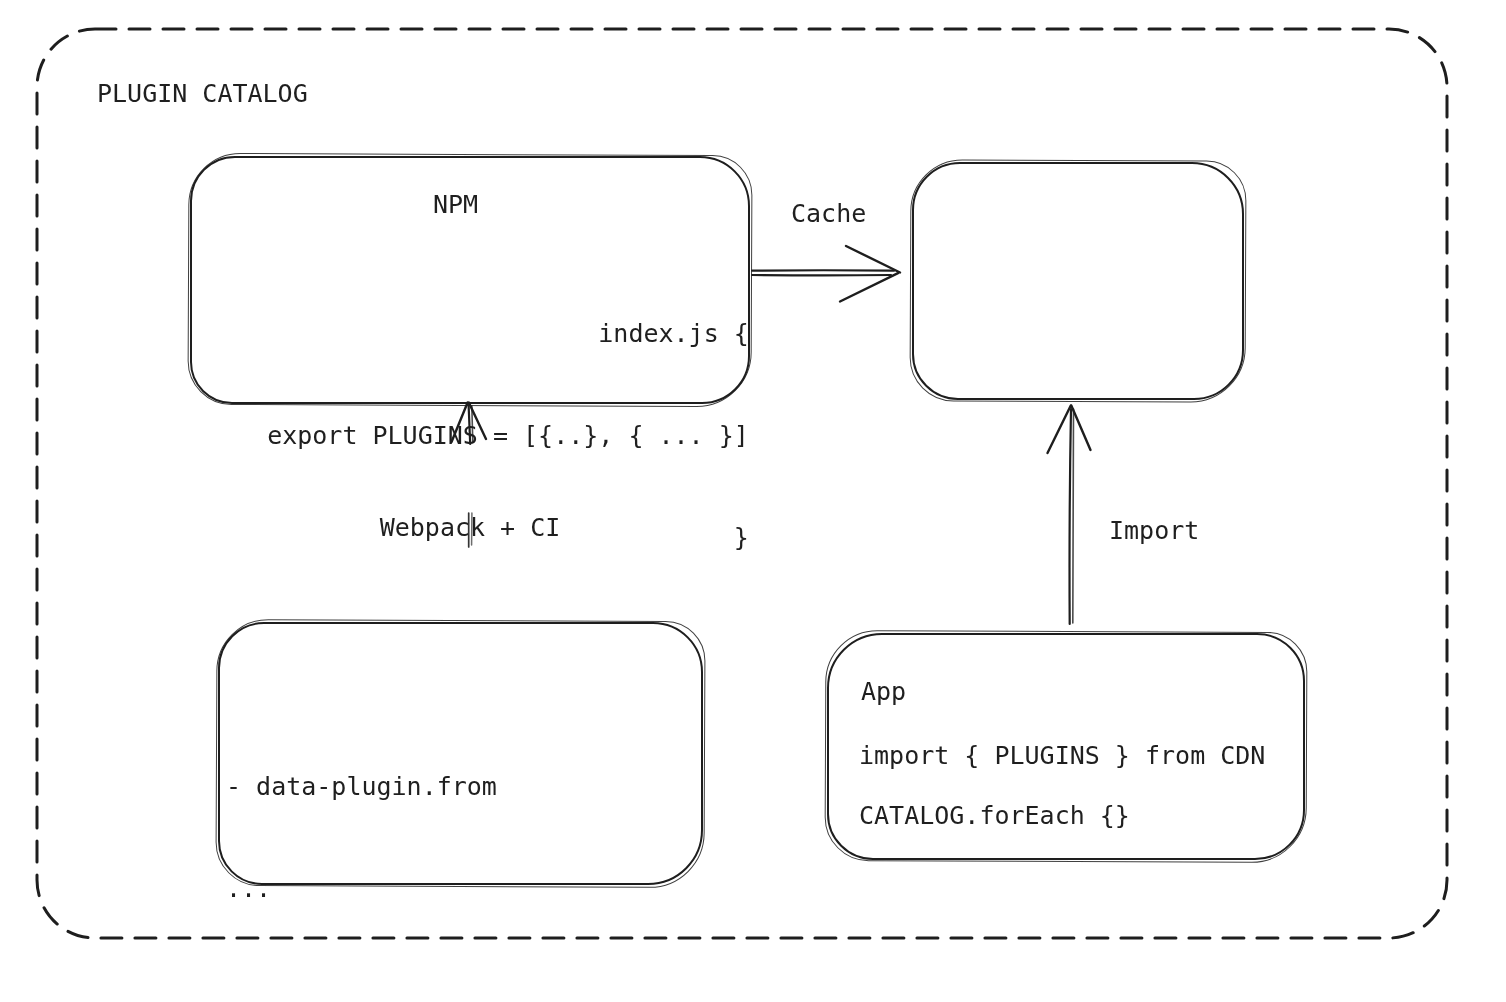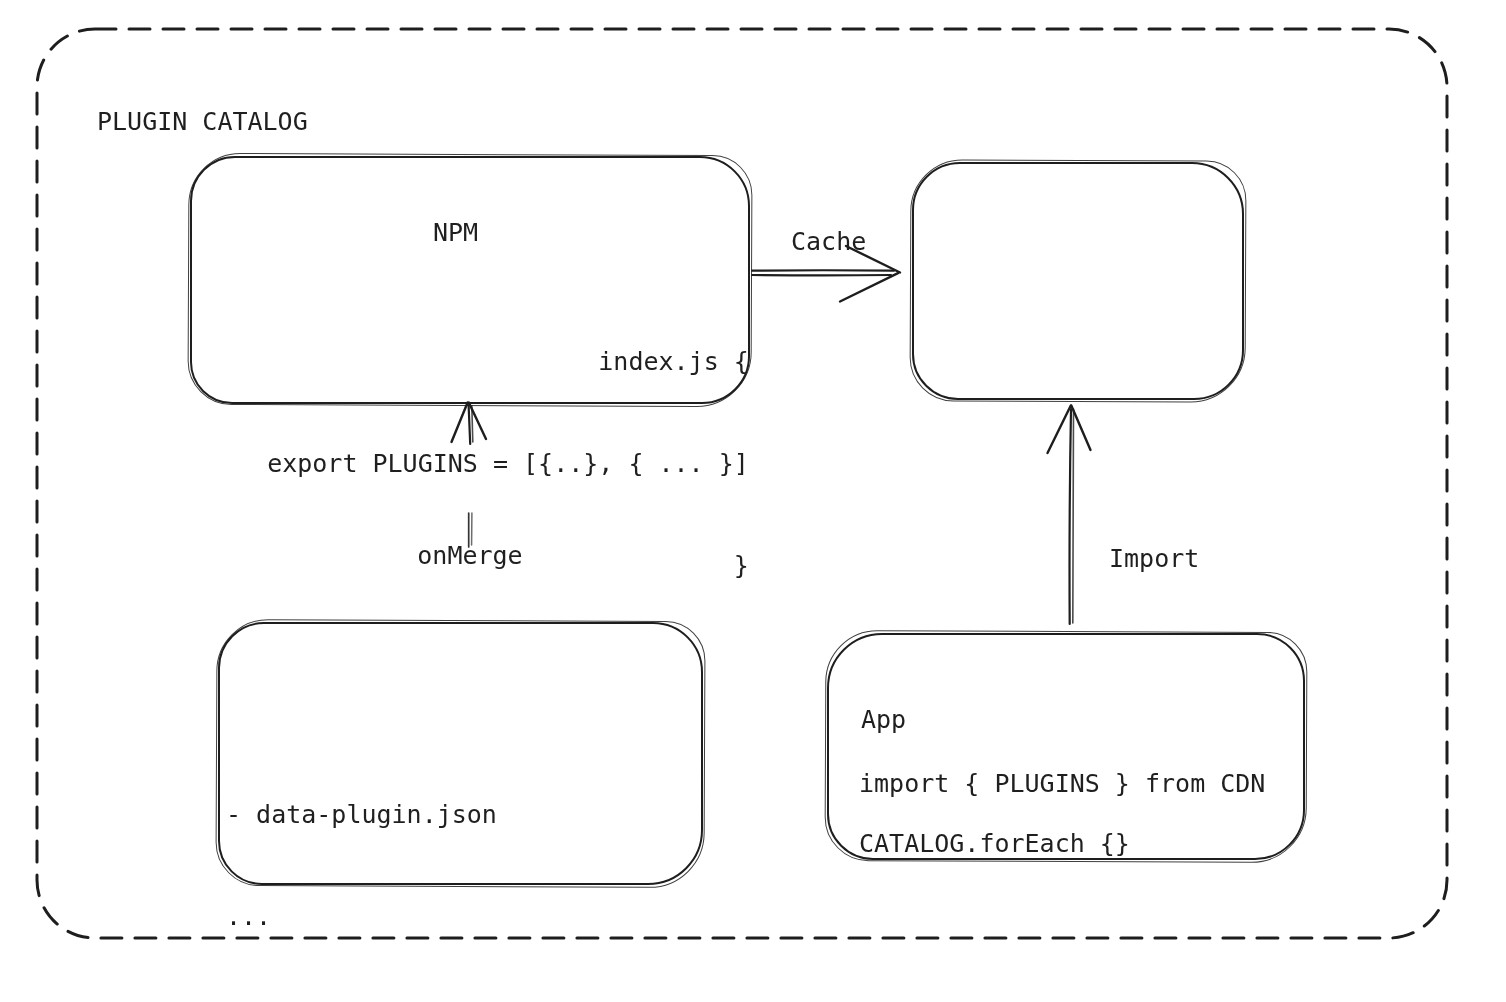--- a/index.html
+++ b/index.html
@@ -12,7 +12,7 @@
   .overlay{position:absolute;left:0;top:0;z-index:3;pointer-events:none;}
   .txt{
     position:absolute;z-index:2;font-size:25px;line-height:35px;
-    white-space:pre;color:#1f1f1f;margin-top:28px;
+    white-space:pre;color:#1f1f1f;
   }
   .code{line-height:34px;}
   .center{text-align:center;}

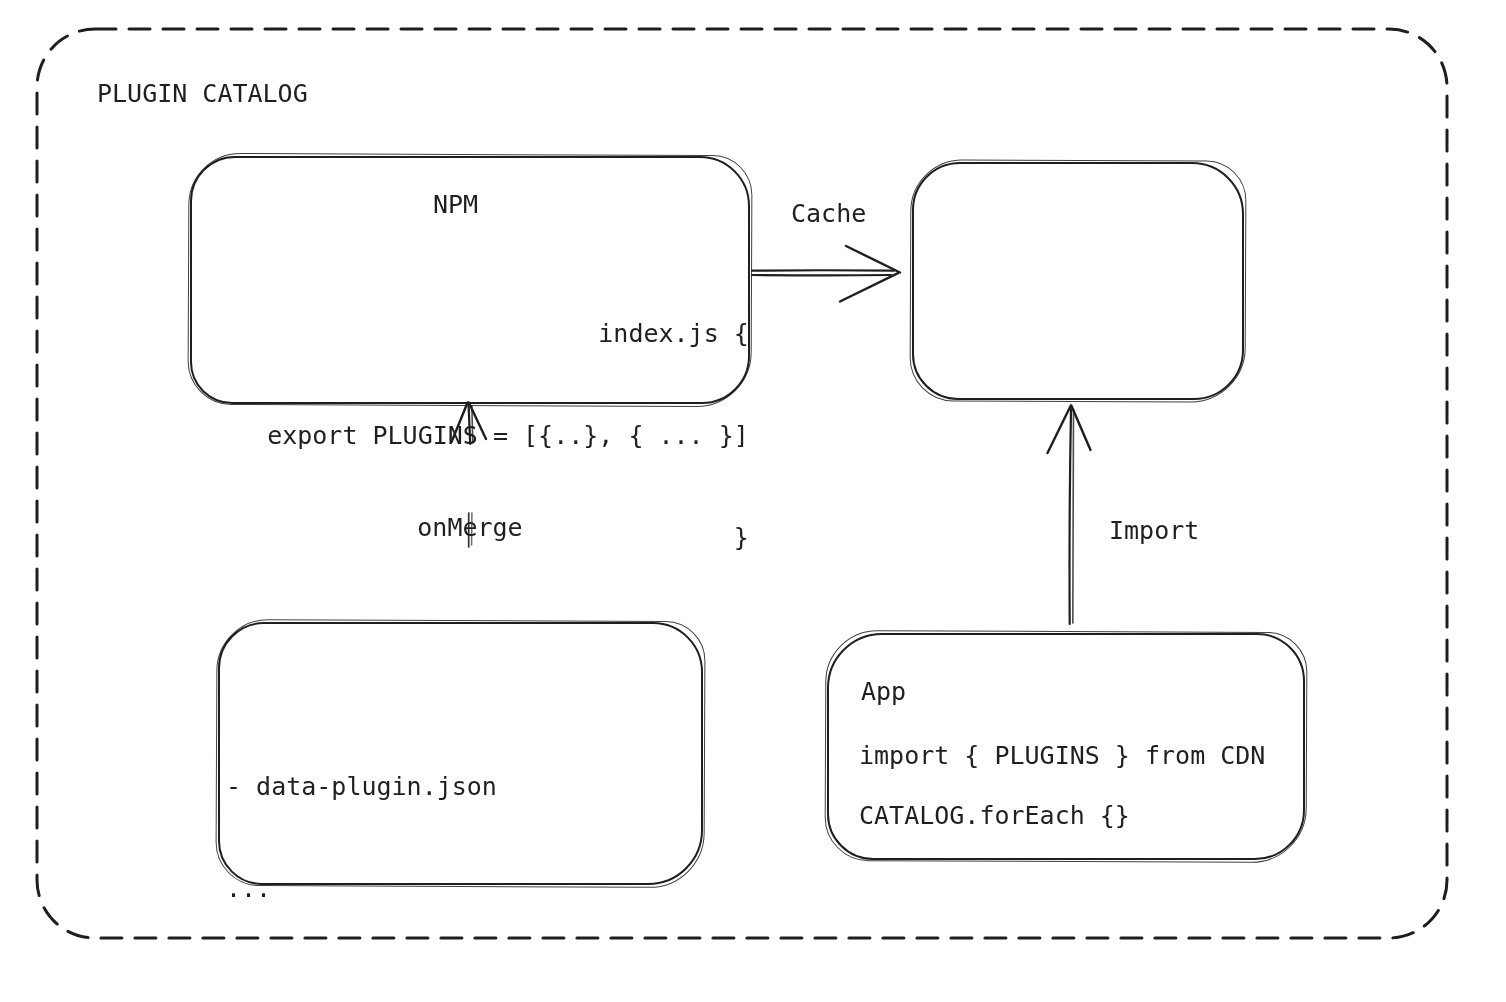--- a/index.html
+++ b/index.html
@@ -82,6 +82,7 @@
   <div class="sketch-box cdn-box"></div>
 
   <div class="txt center" style="left:340px;top:445px;width:260px;line-height:33px;">
+    <div>Webpack + CI</div>
     <div>onMerge</div>
   </div>
 

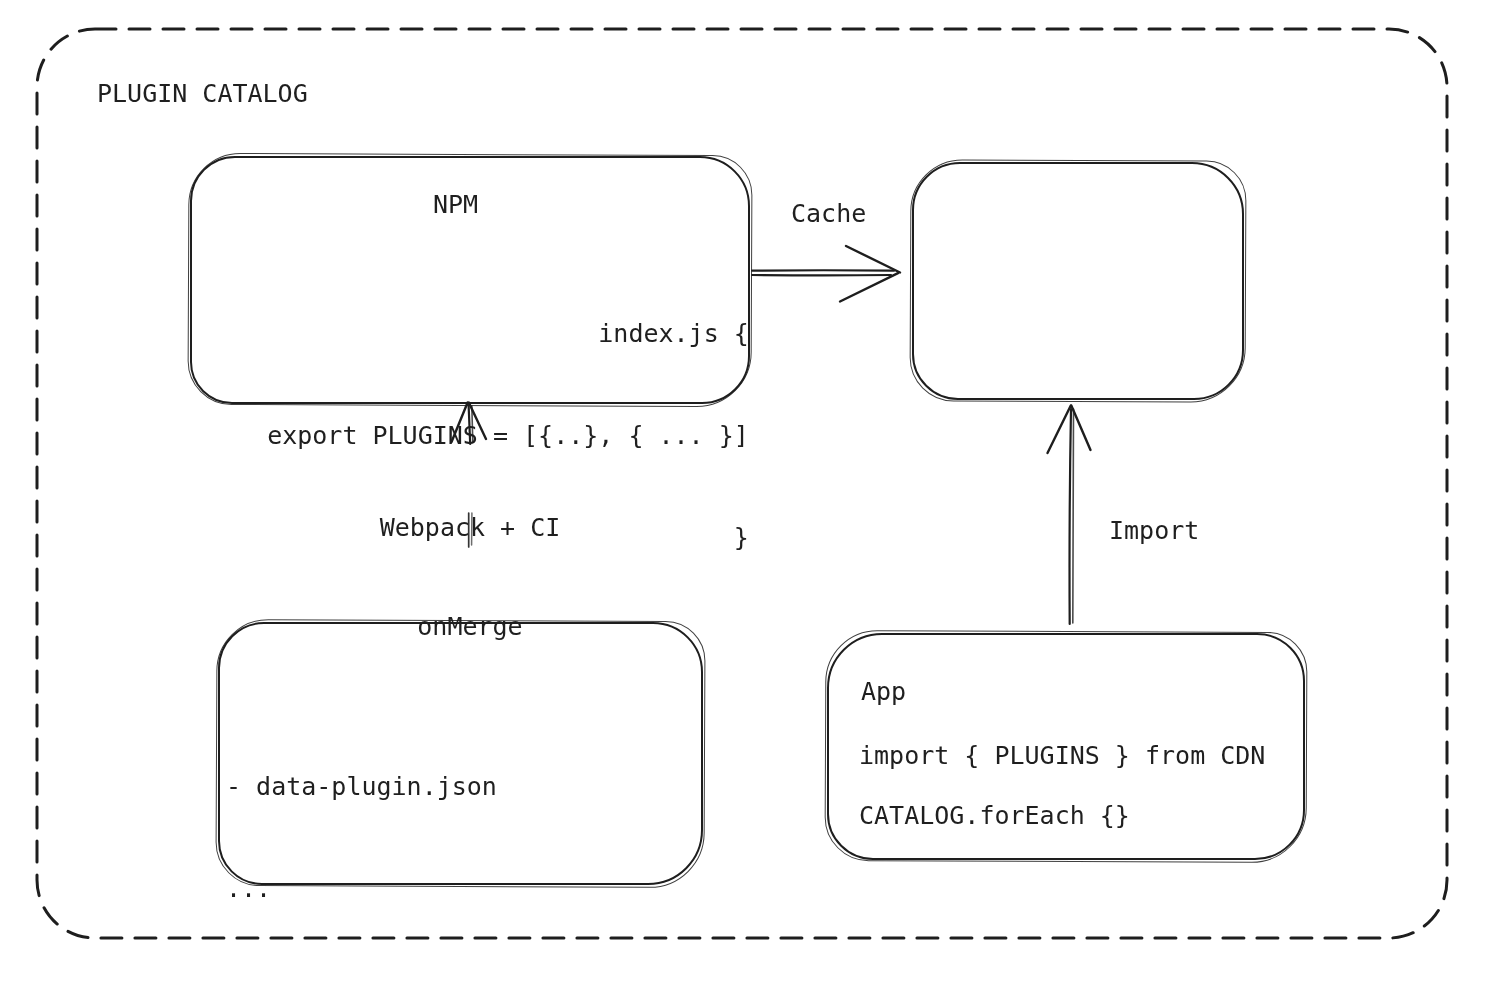--- a/index.html
+++ b/index.html
@@ -83,7 +83,6 @@
 
   <div class="txt center" style="left:340px;top:445px;width:260px;line-height:33px;">
     <div>Webpack + CI</div>
-    <div>onMerge</div>
   </div>
 
   <div class="sketch-box repo-box"></div>

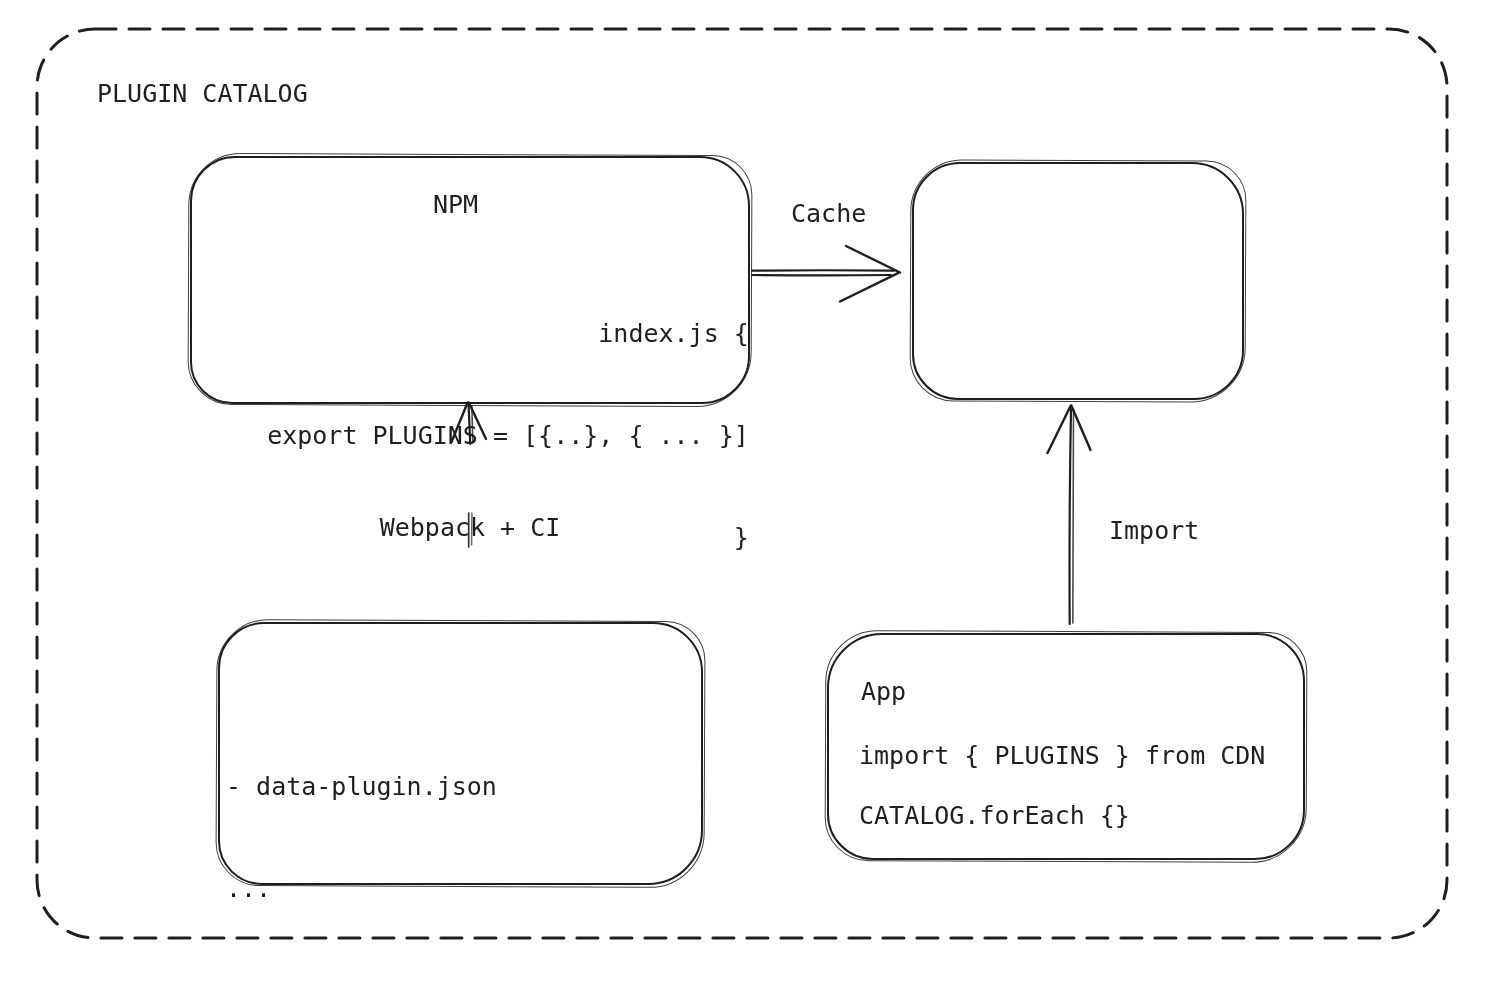--- a/index.html
+++ b/index.html
@@ -87,7 +87,7 @@
 
   <div class="sketch-box repo-box"></div>
   <div class="txt code" style="left:226px;top:702px;">
-    <div>- data-plugin.json</div>
+    <div>- data-plugin.from</div>
     <div>...</div>
   </div>
 

